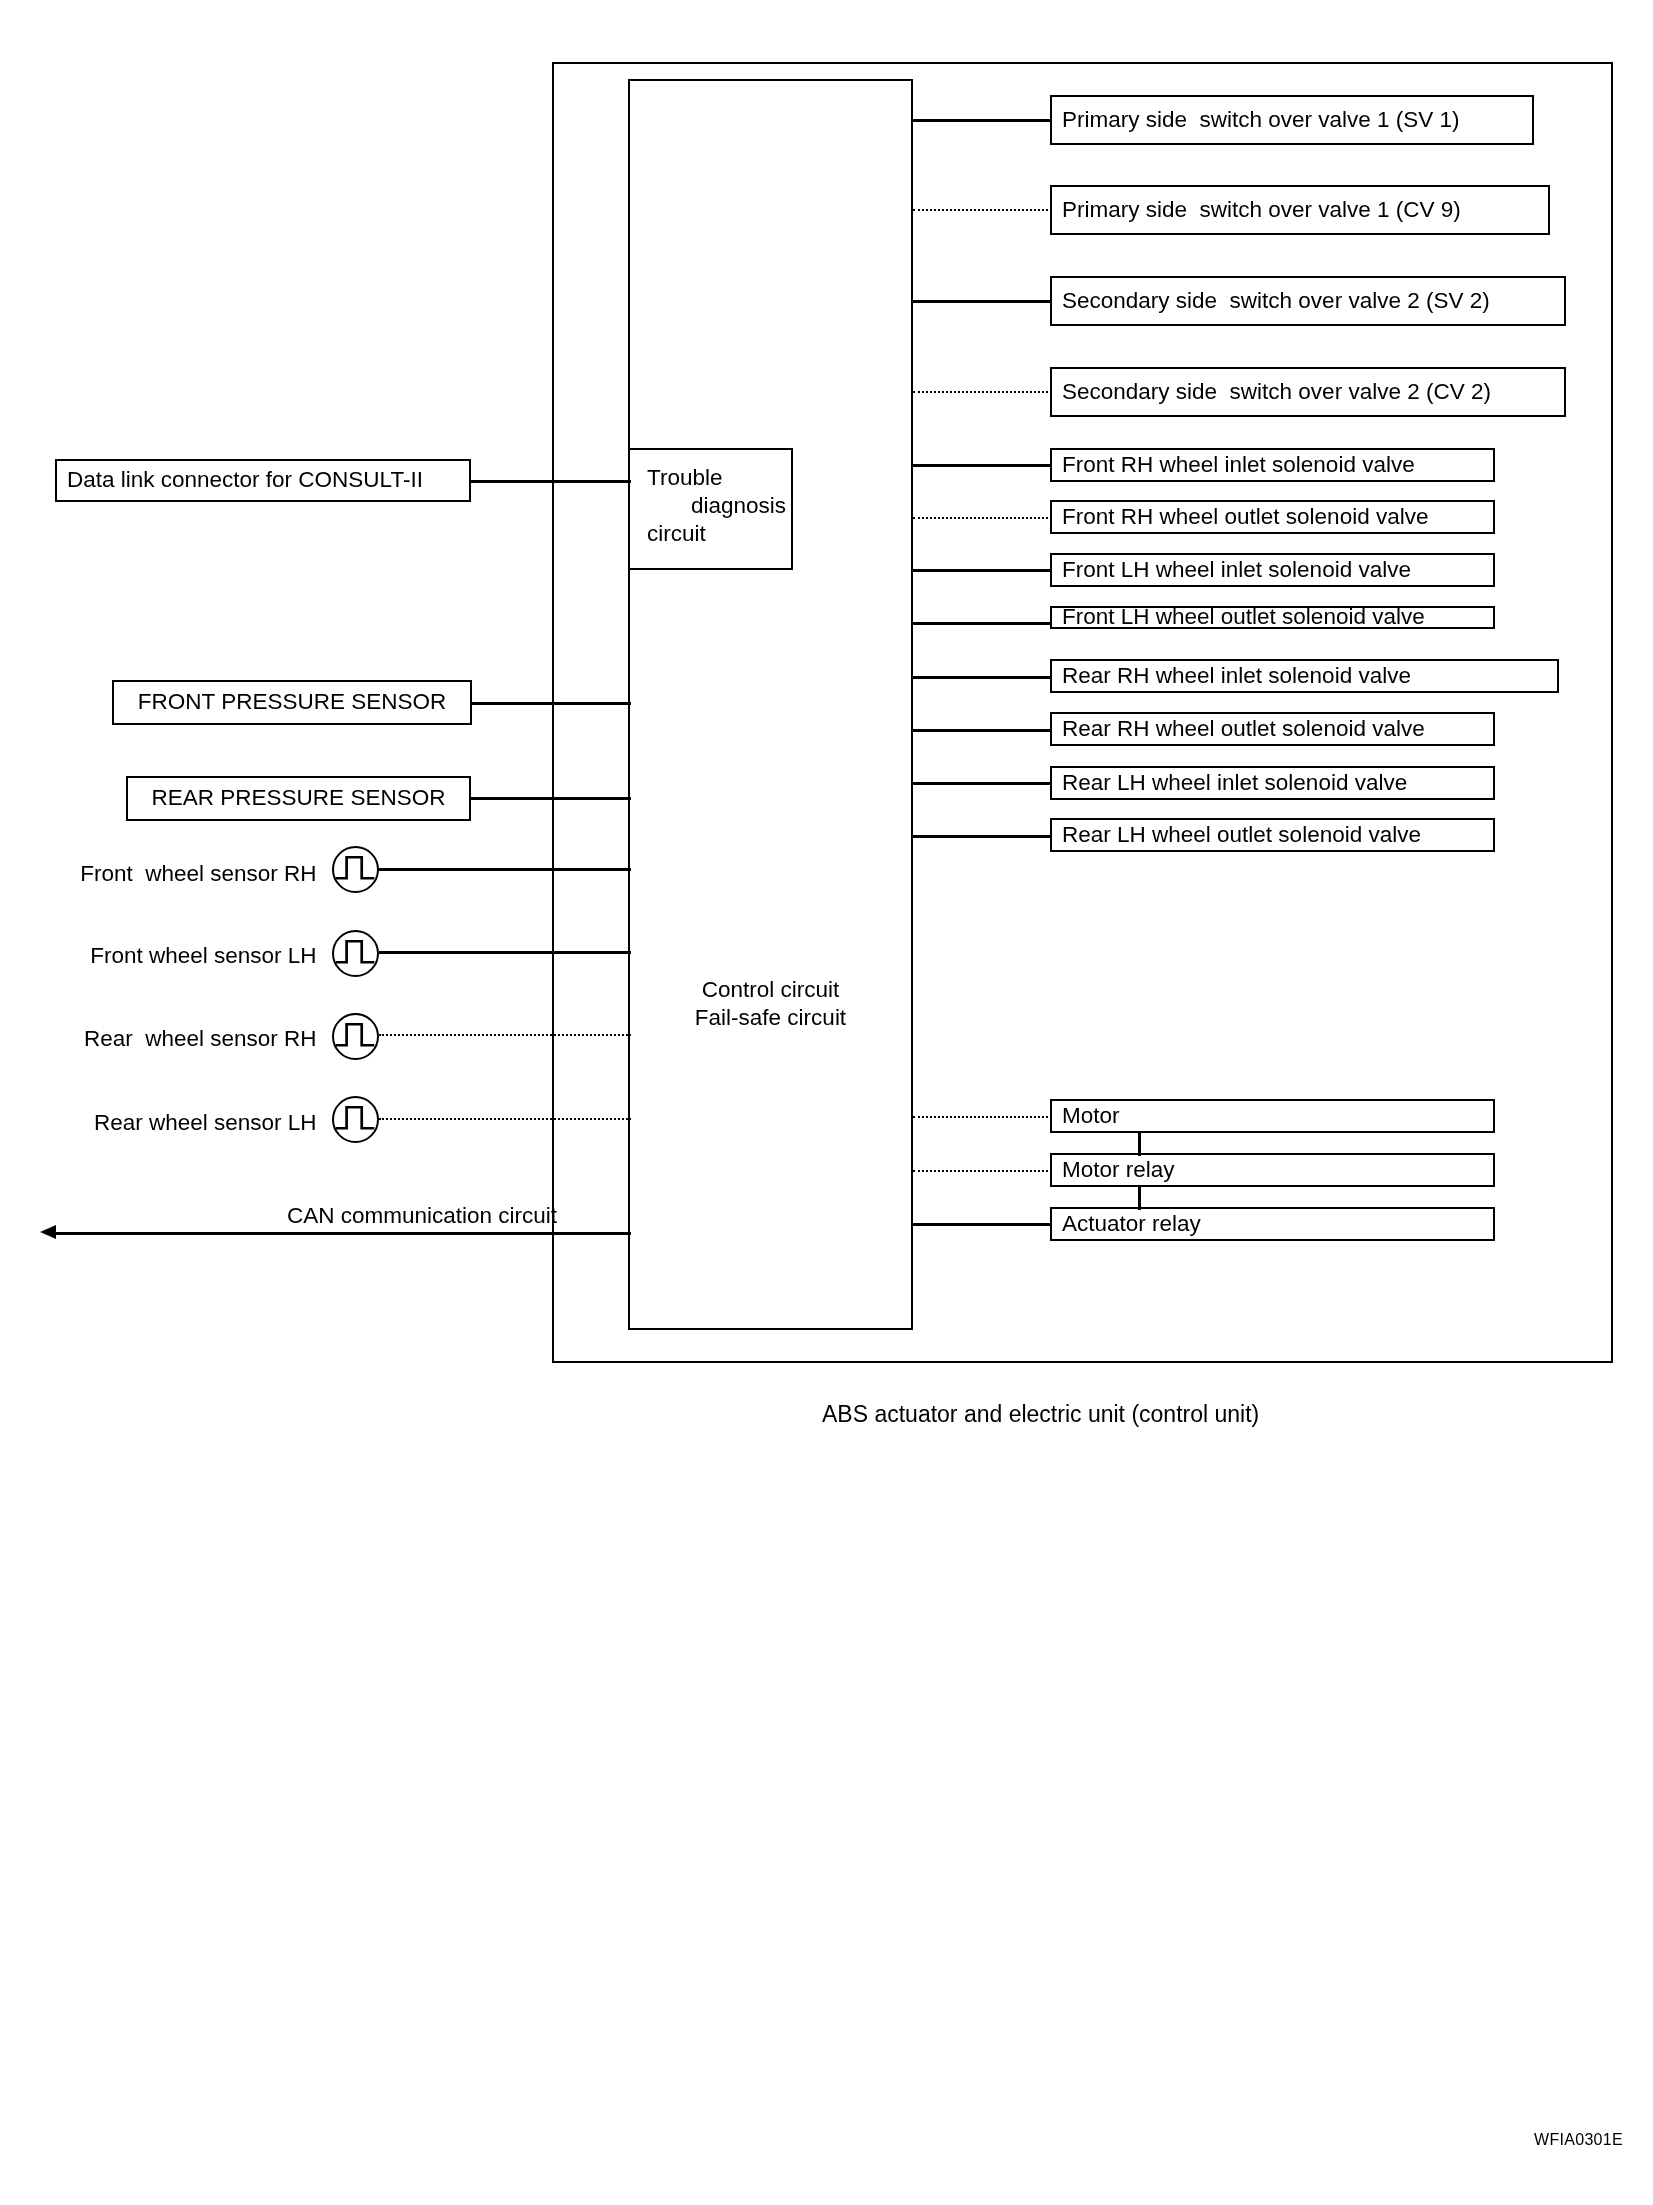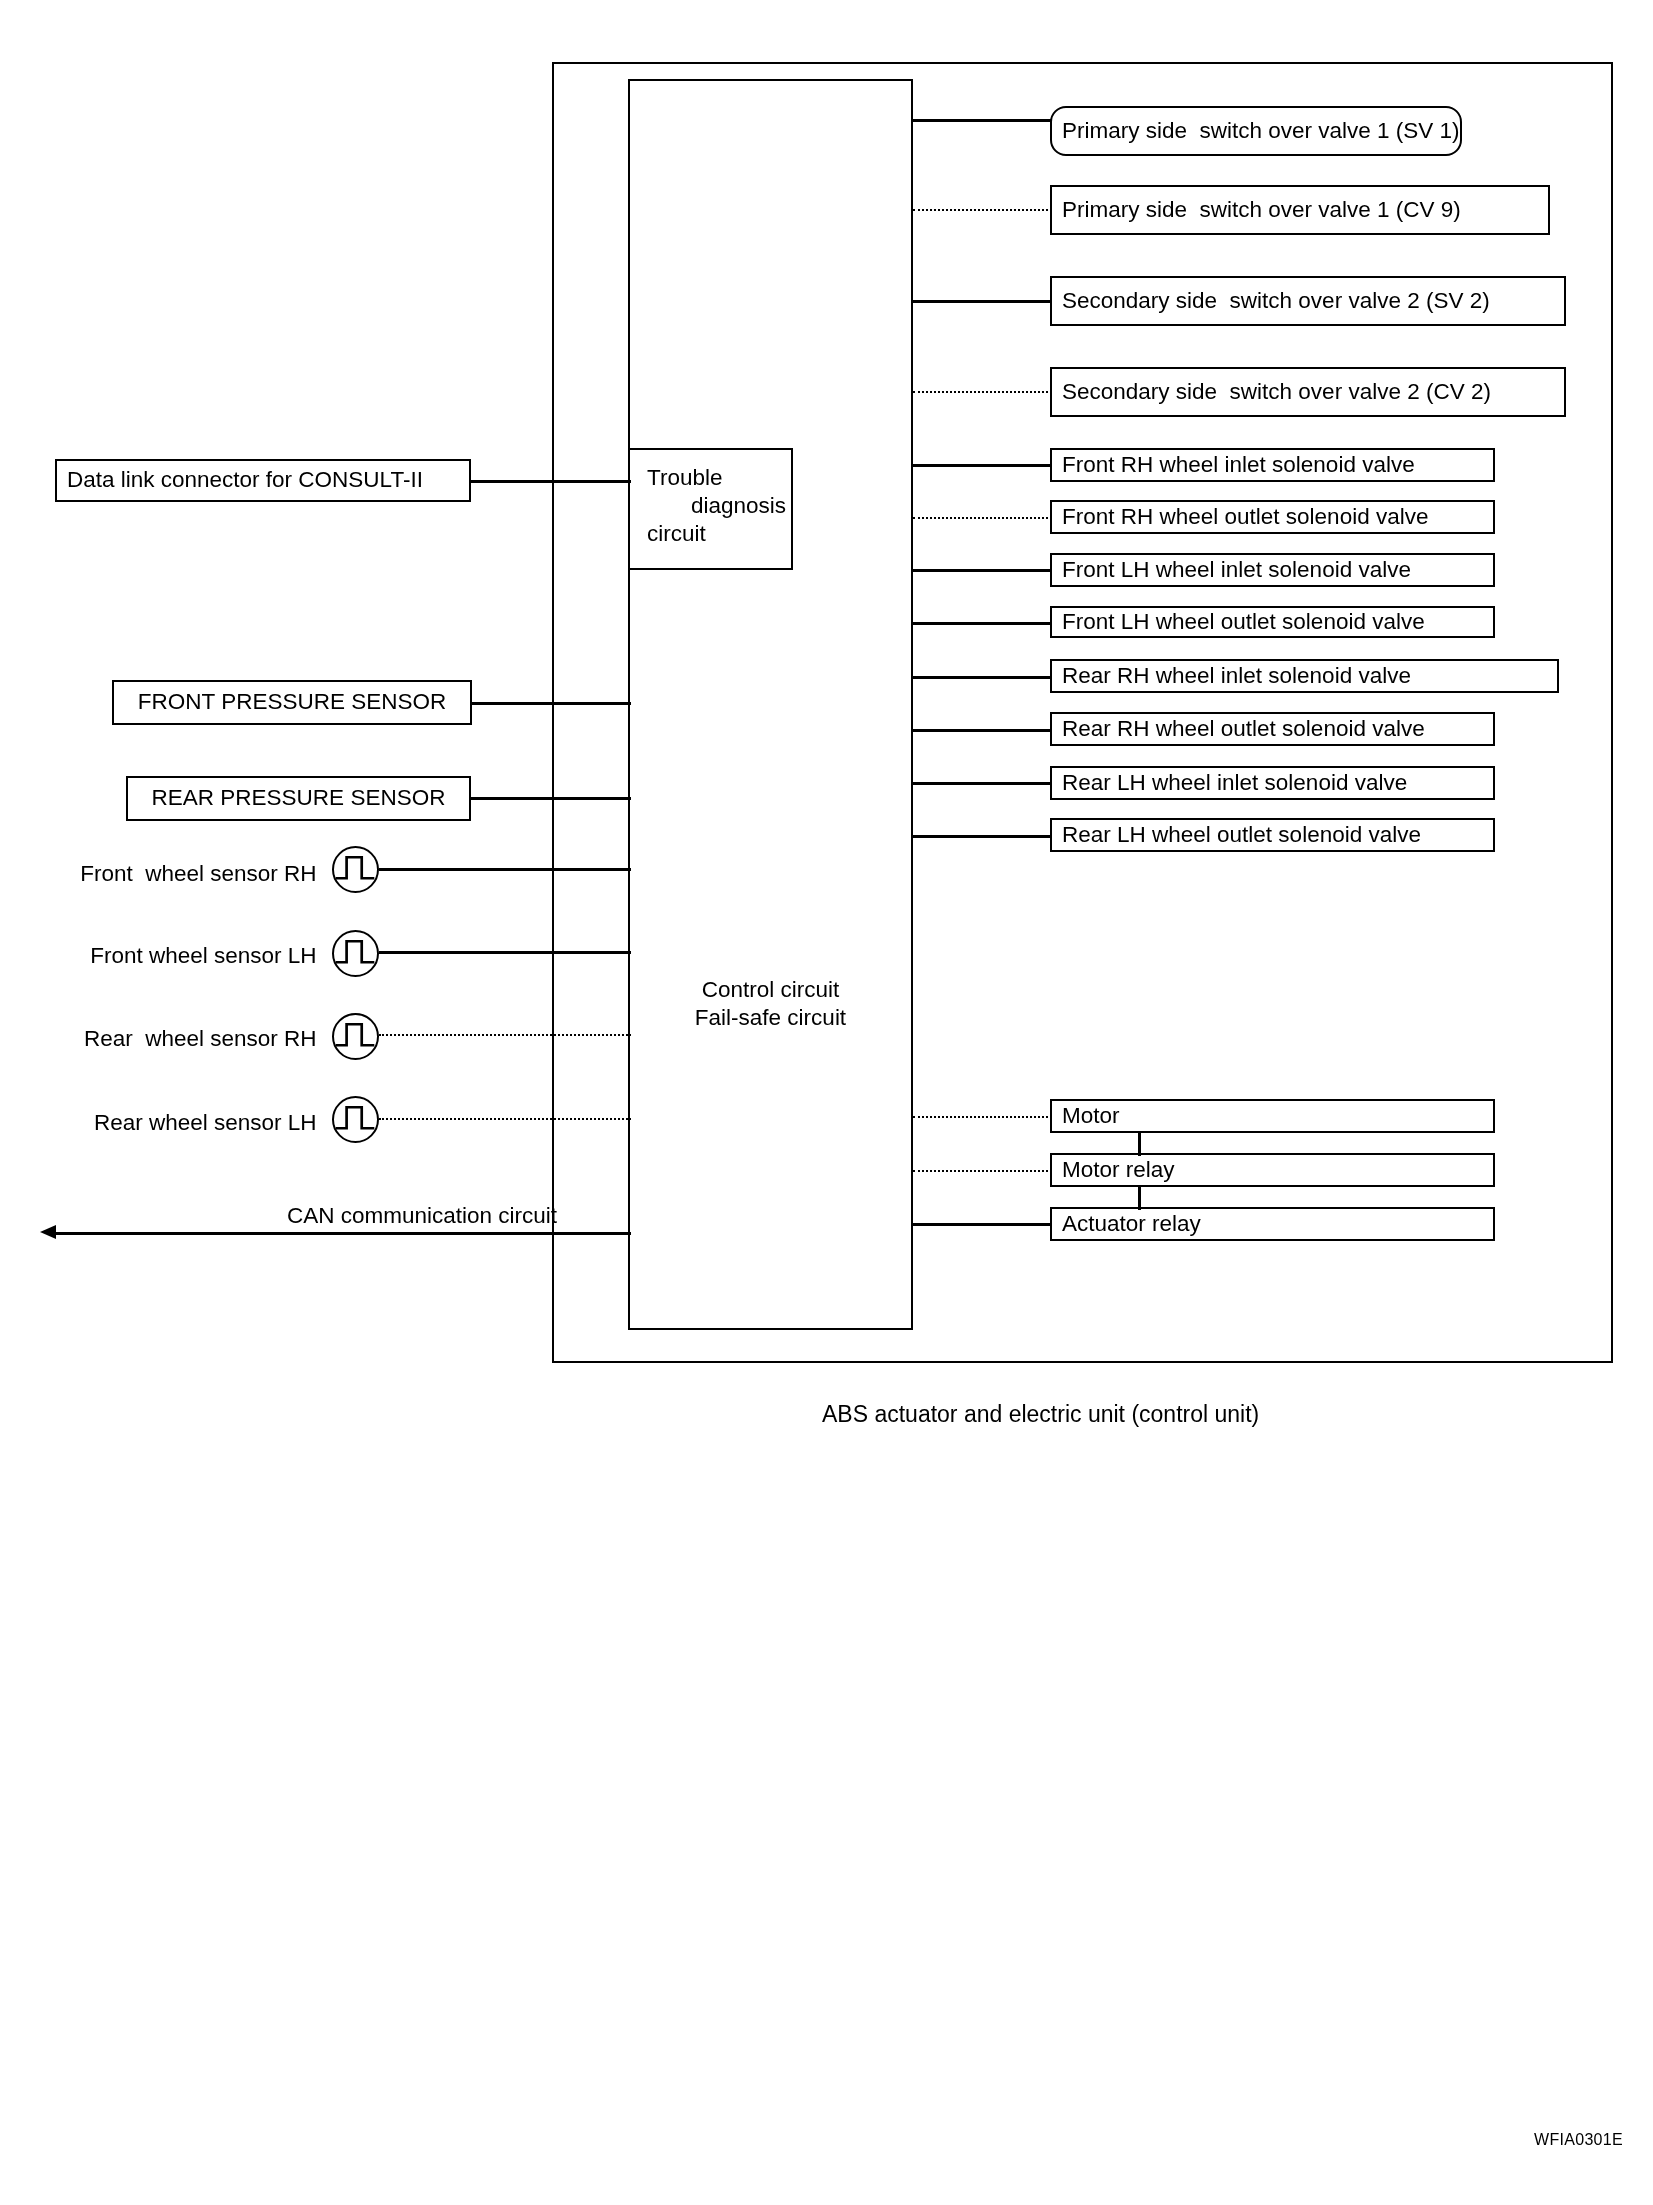--- a/index.html
+++ b/index.html
@@ -137,7 +137,7 @@
   <div class="abs text-label center" style="left:649px; top:1004px; width:243px;">Fail-safe circuit</div>
 
   <div class="abs wire-h" style="left:913px; top:119px; width:139px;"></div>
-  <div class="abs out-box" style="left:1050px; top:106px; width:412px; height:50px;border-radius:16px;">
+  <div class="abs out-box" style="left:1050px; top:95px; width:484px; height:50px;">
     <span>Primary side  switch over valve 1 (SV 1)</span>
   </div>
 

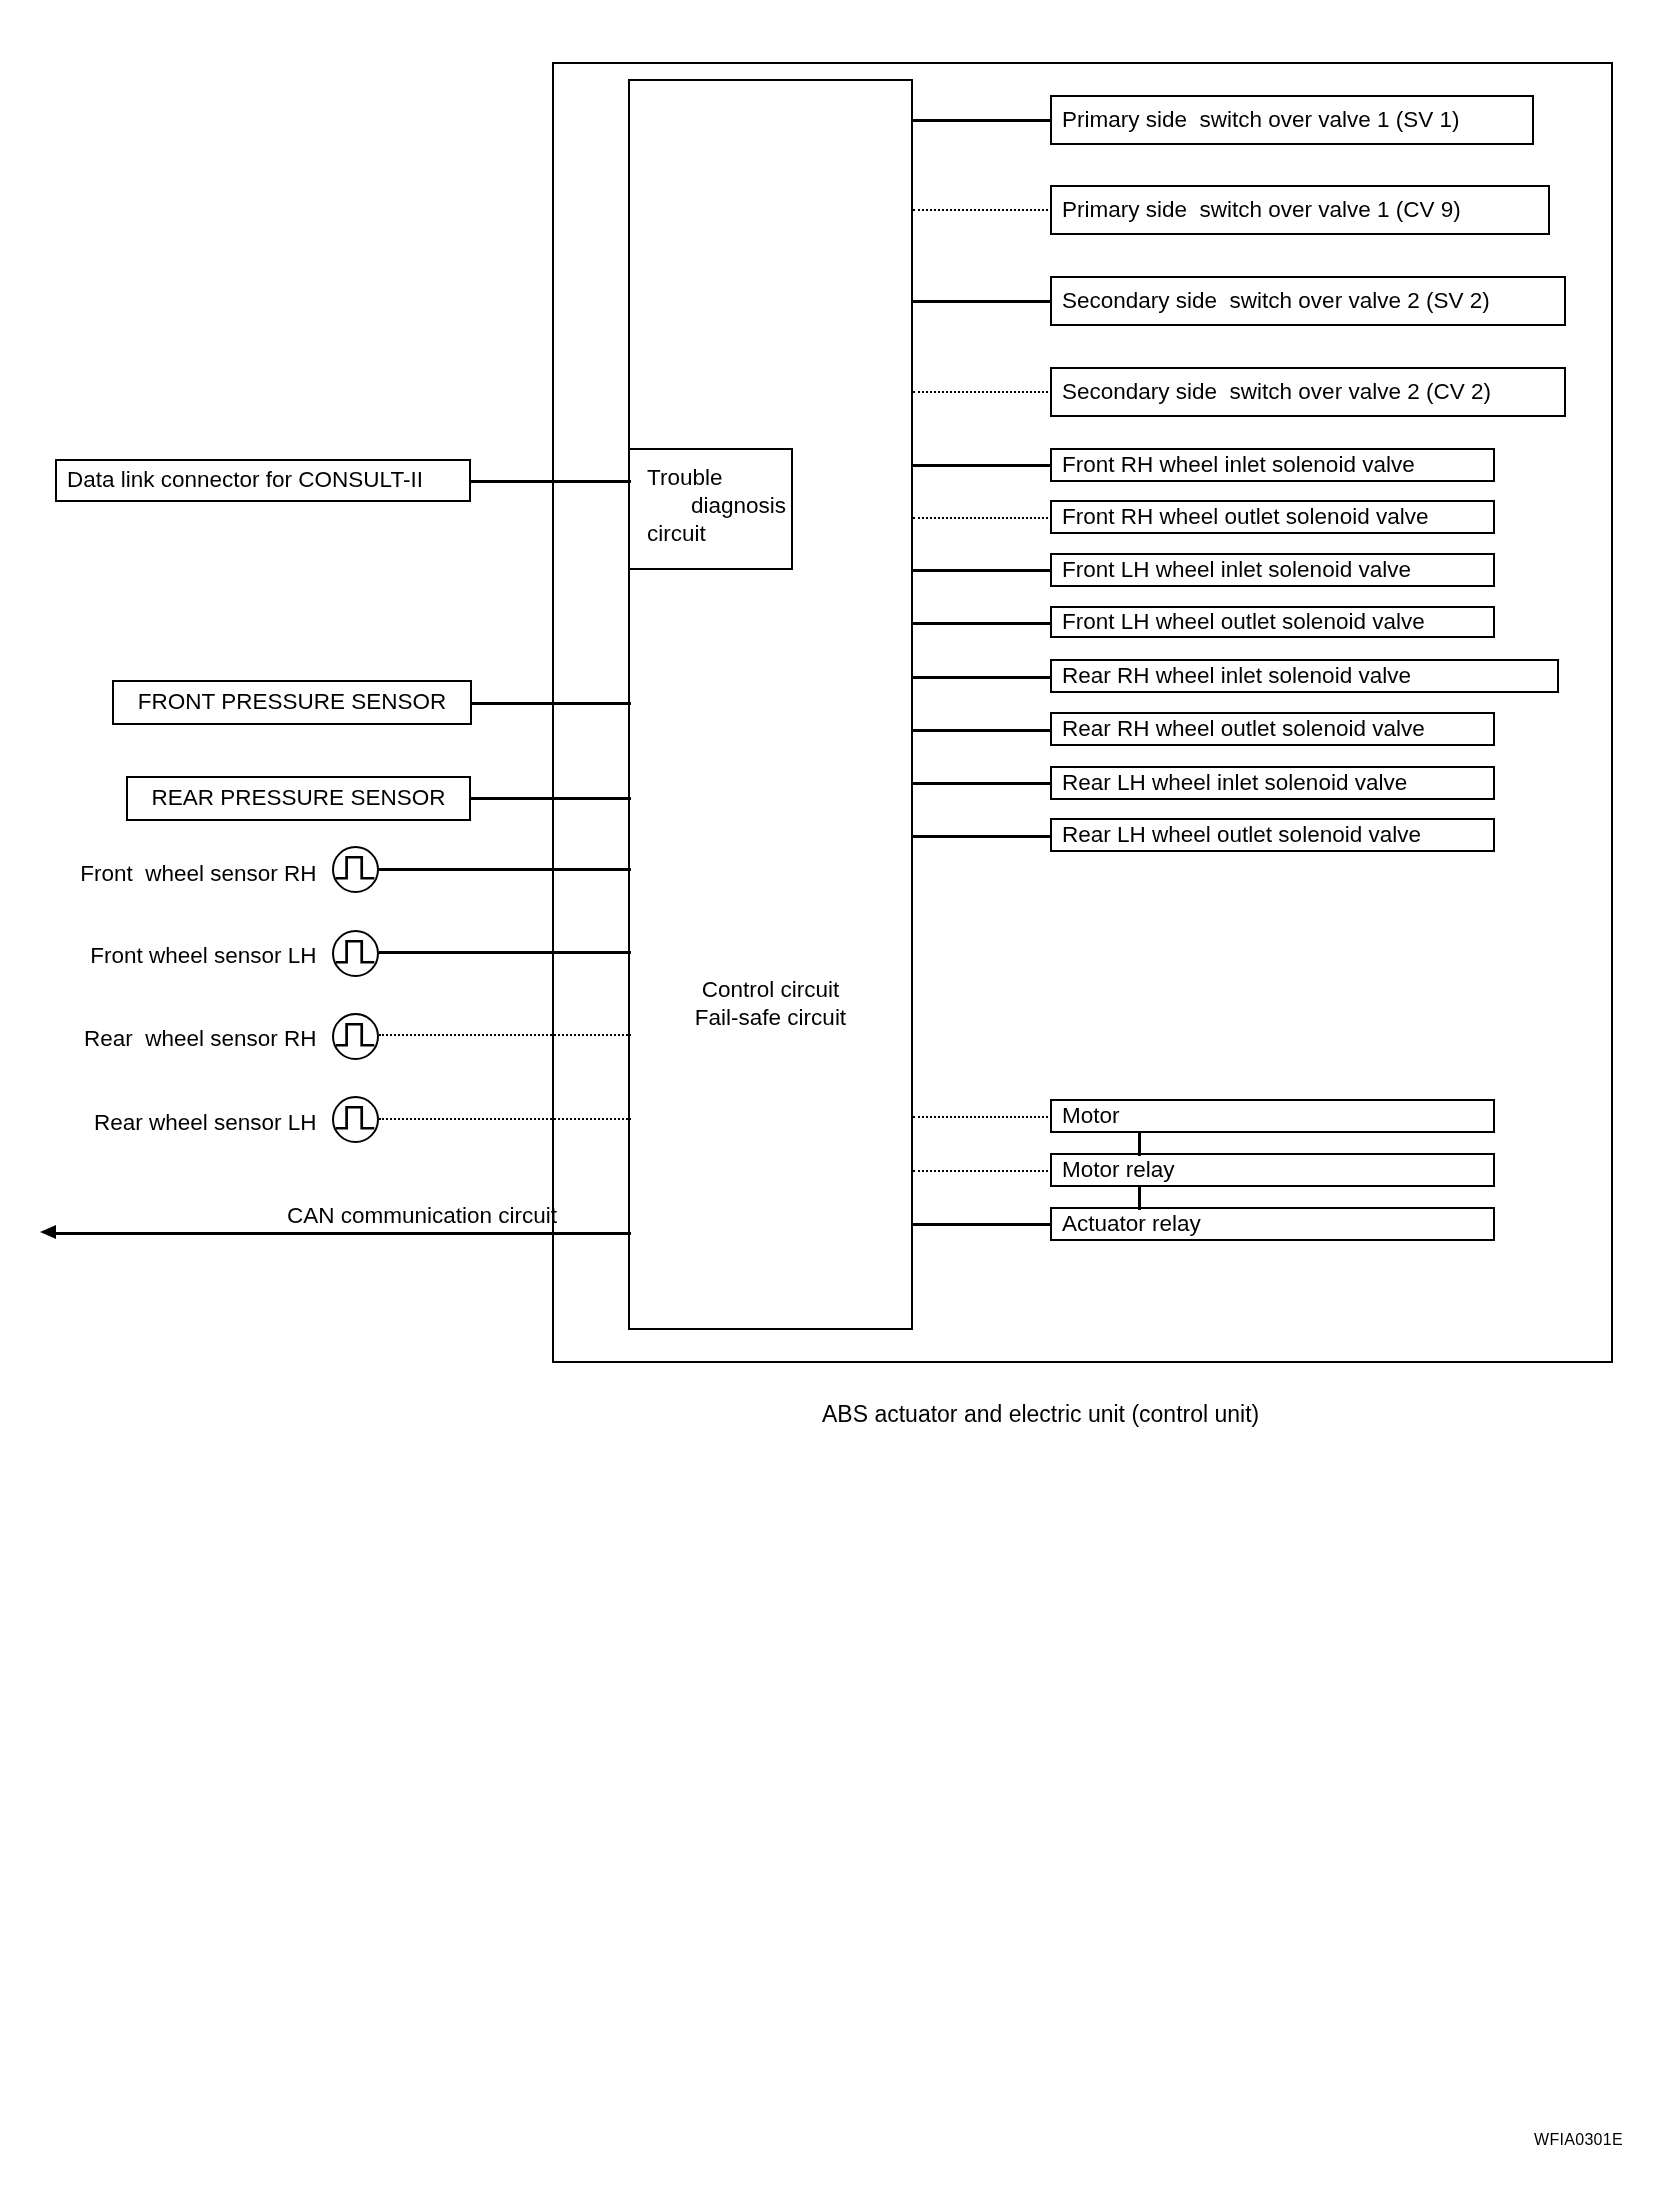--- a/index.html
+++ b/index.html
@@ -172,7 +172,7 @@
   </div>
 
   <div class="abs wire-h" style="left:913px; top:622px; width:139px;"></div>
-  <div class="abs out-box" style="left:1050px; top:606px; width:445px; height:32px;">
+  <div class="abs out-box" style="left:1050px; top:606px; width:445px; height:23px;">
     <span>Front LH wheel outlet solenoid valve</span>
   </div>
 

